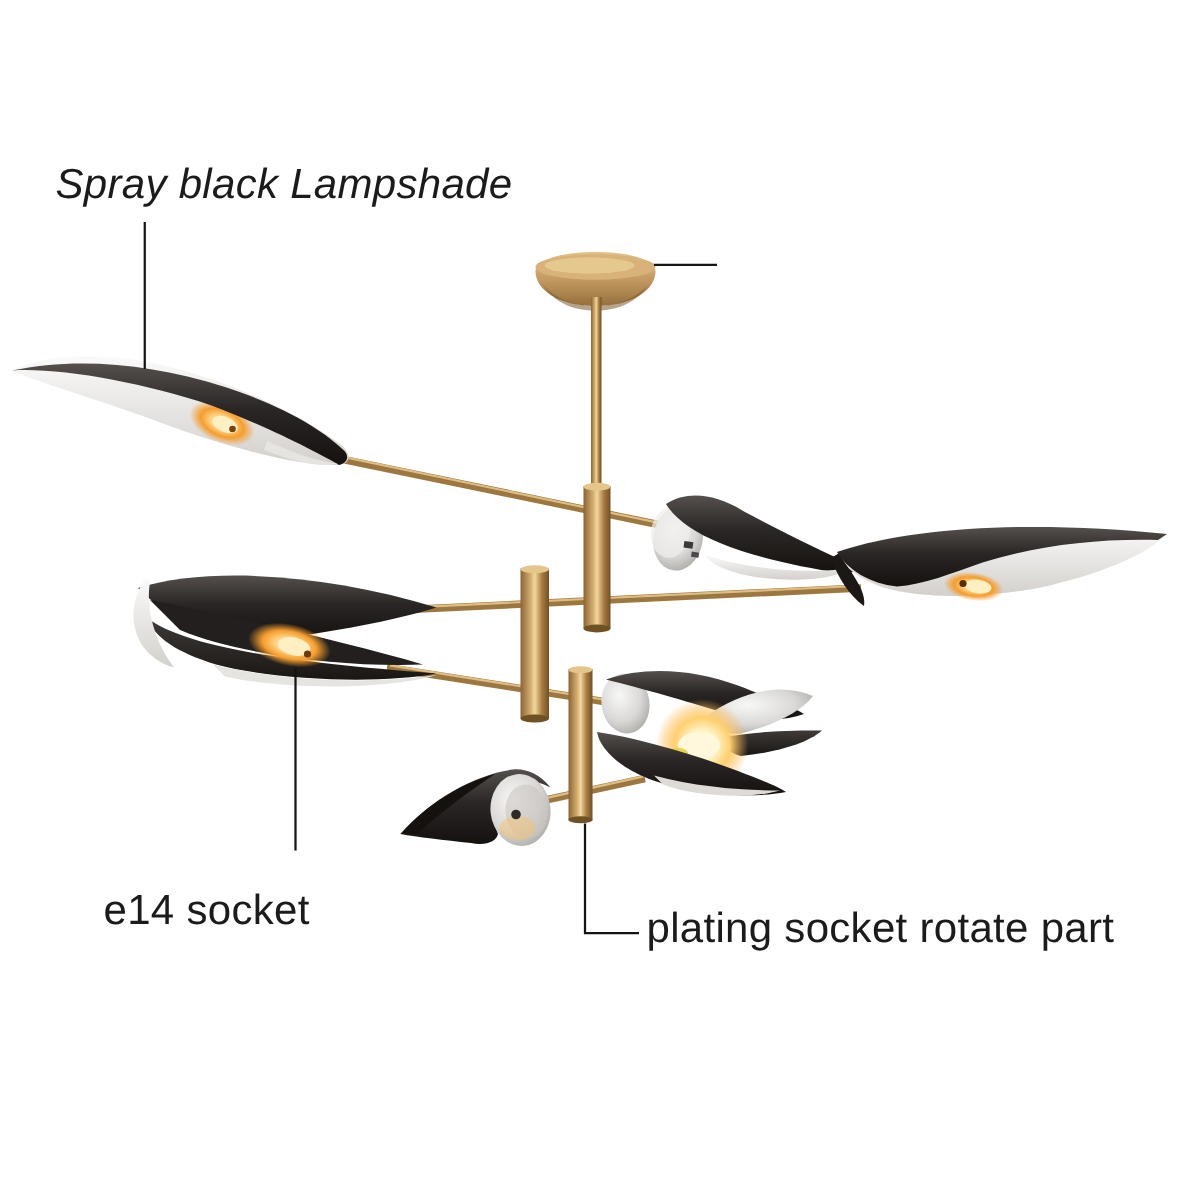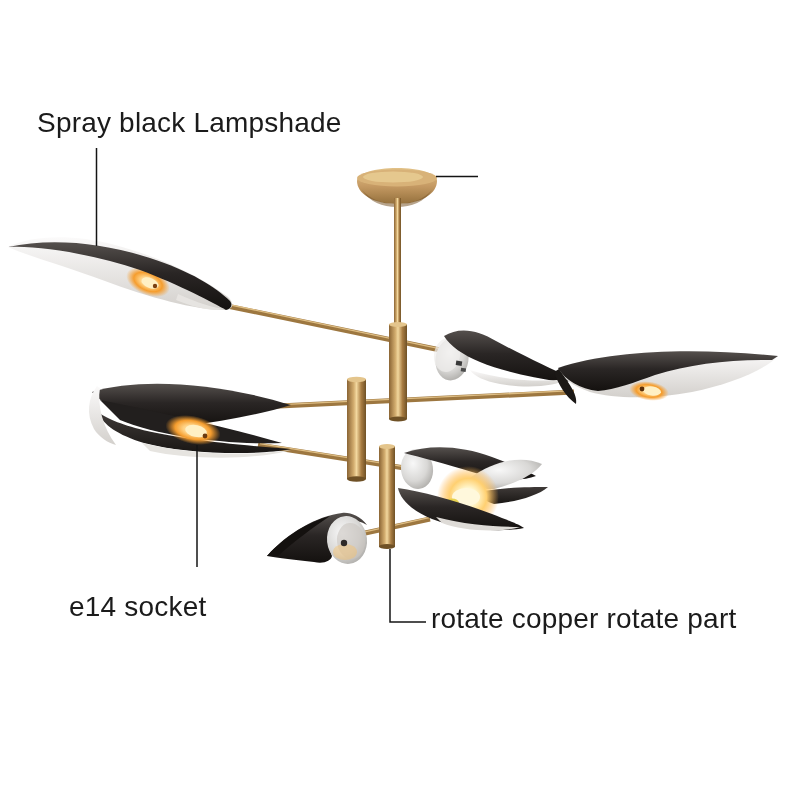--- a/index.html
+++ b/index.html
@@ -14,7 +14,7 @@
     white-space:nowrap;
     letter-spacing:.2px;
   }
-  .label-lampshade{left:37px;top:107px;}
+  .label-lampshade{left:37px;top:107px;font-style:italic;}
   .label-ceiling-base{left:425px;top:135px;}
   .label-socket{left:69px;top:591px;}
   .label-rotate-part{left:431px;top:603px;}

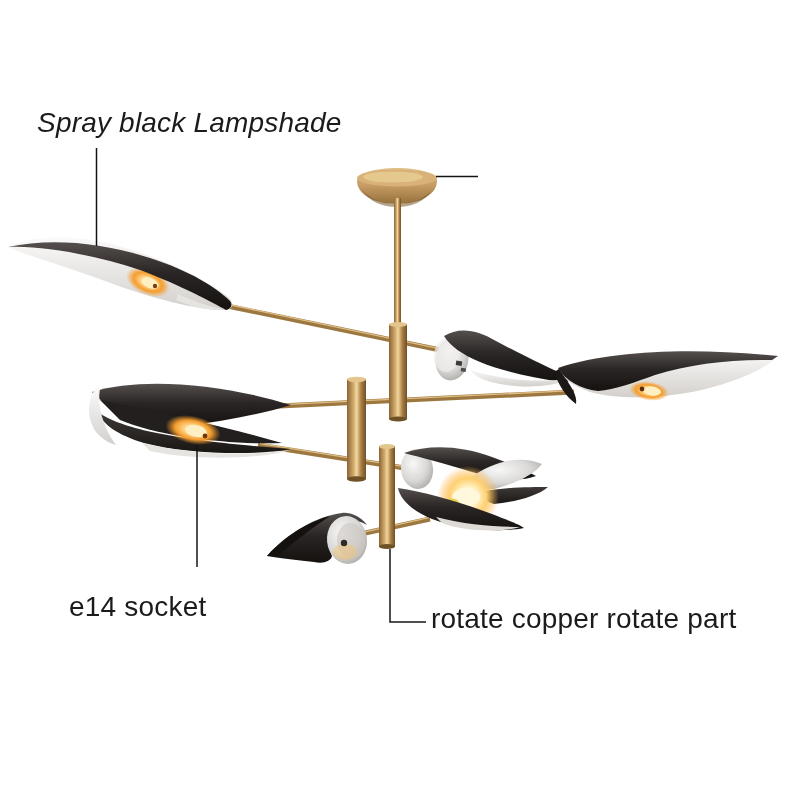--- a/index.html
+++ b/index.html
@@ -182,7 +182,7 @@
 
   <div class="label label-lampshade">Spray black Lampshade</div>
   <div class="label label-socket">e14 socket</div>
-  <div class="label label-rotate-part">rotate copper rotate part</div>
+  <div class="label label-rotate-part">plating socket rotate part</div>
 
 </div>
 

